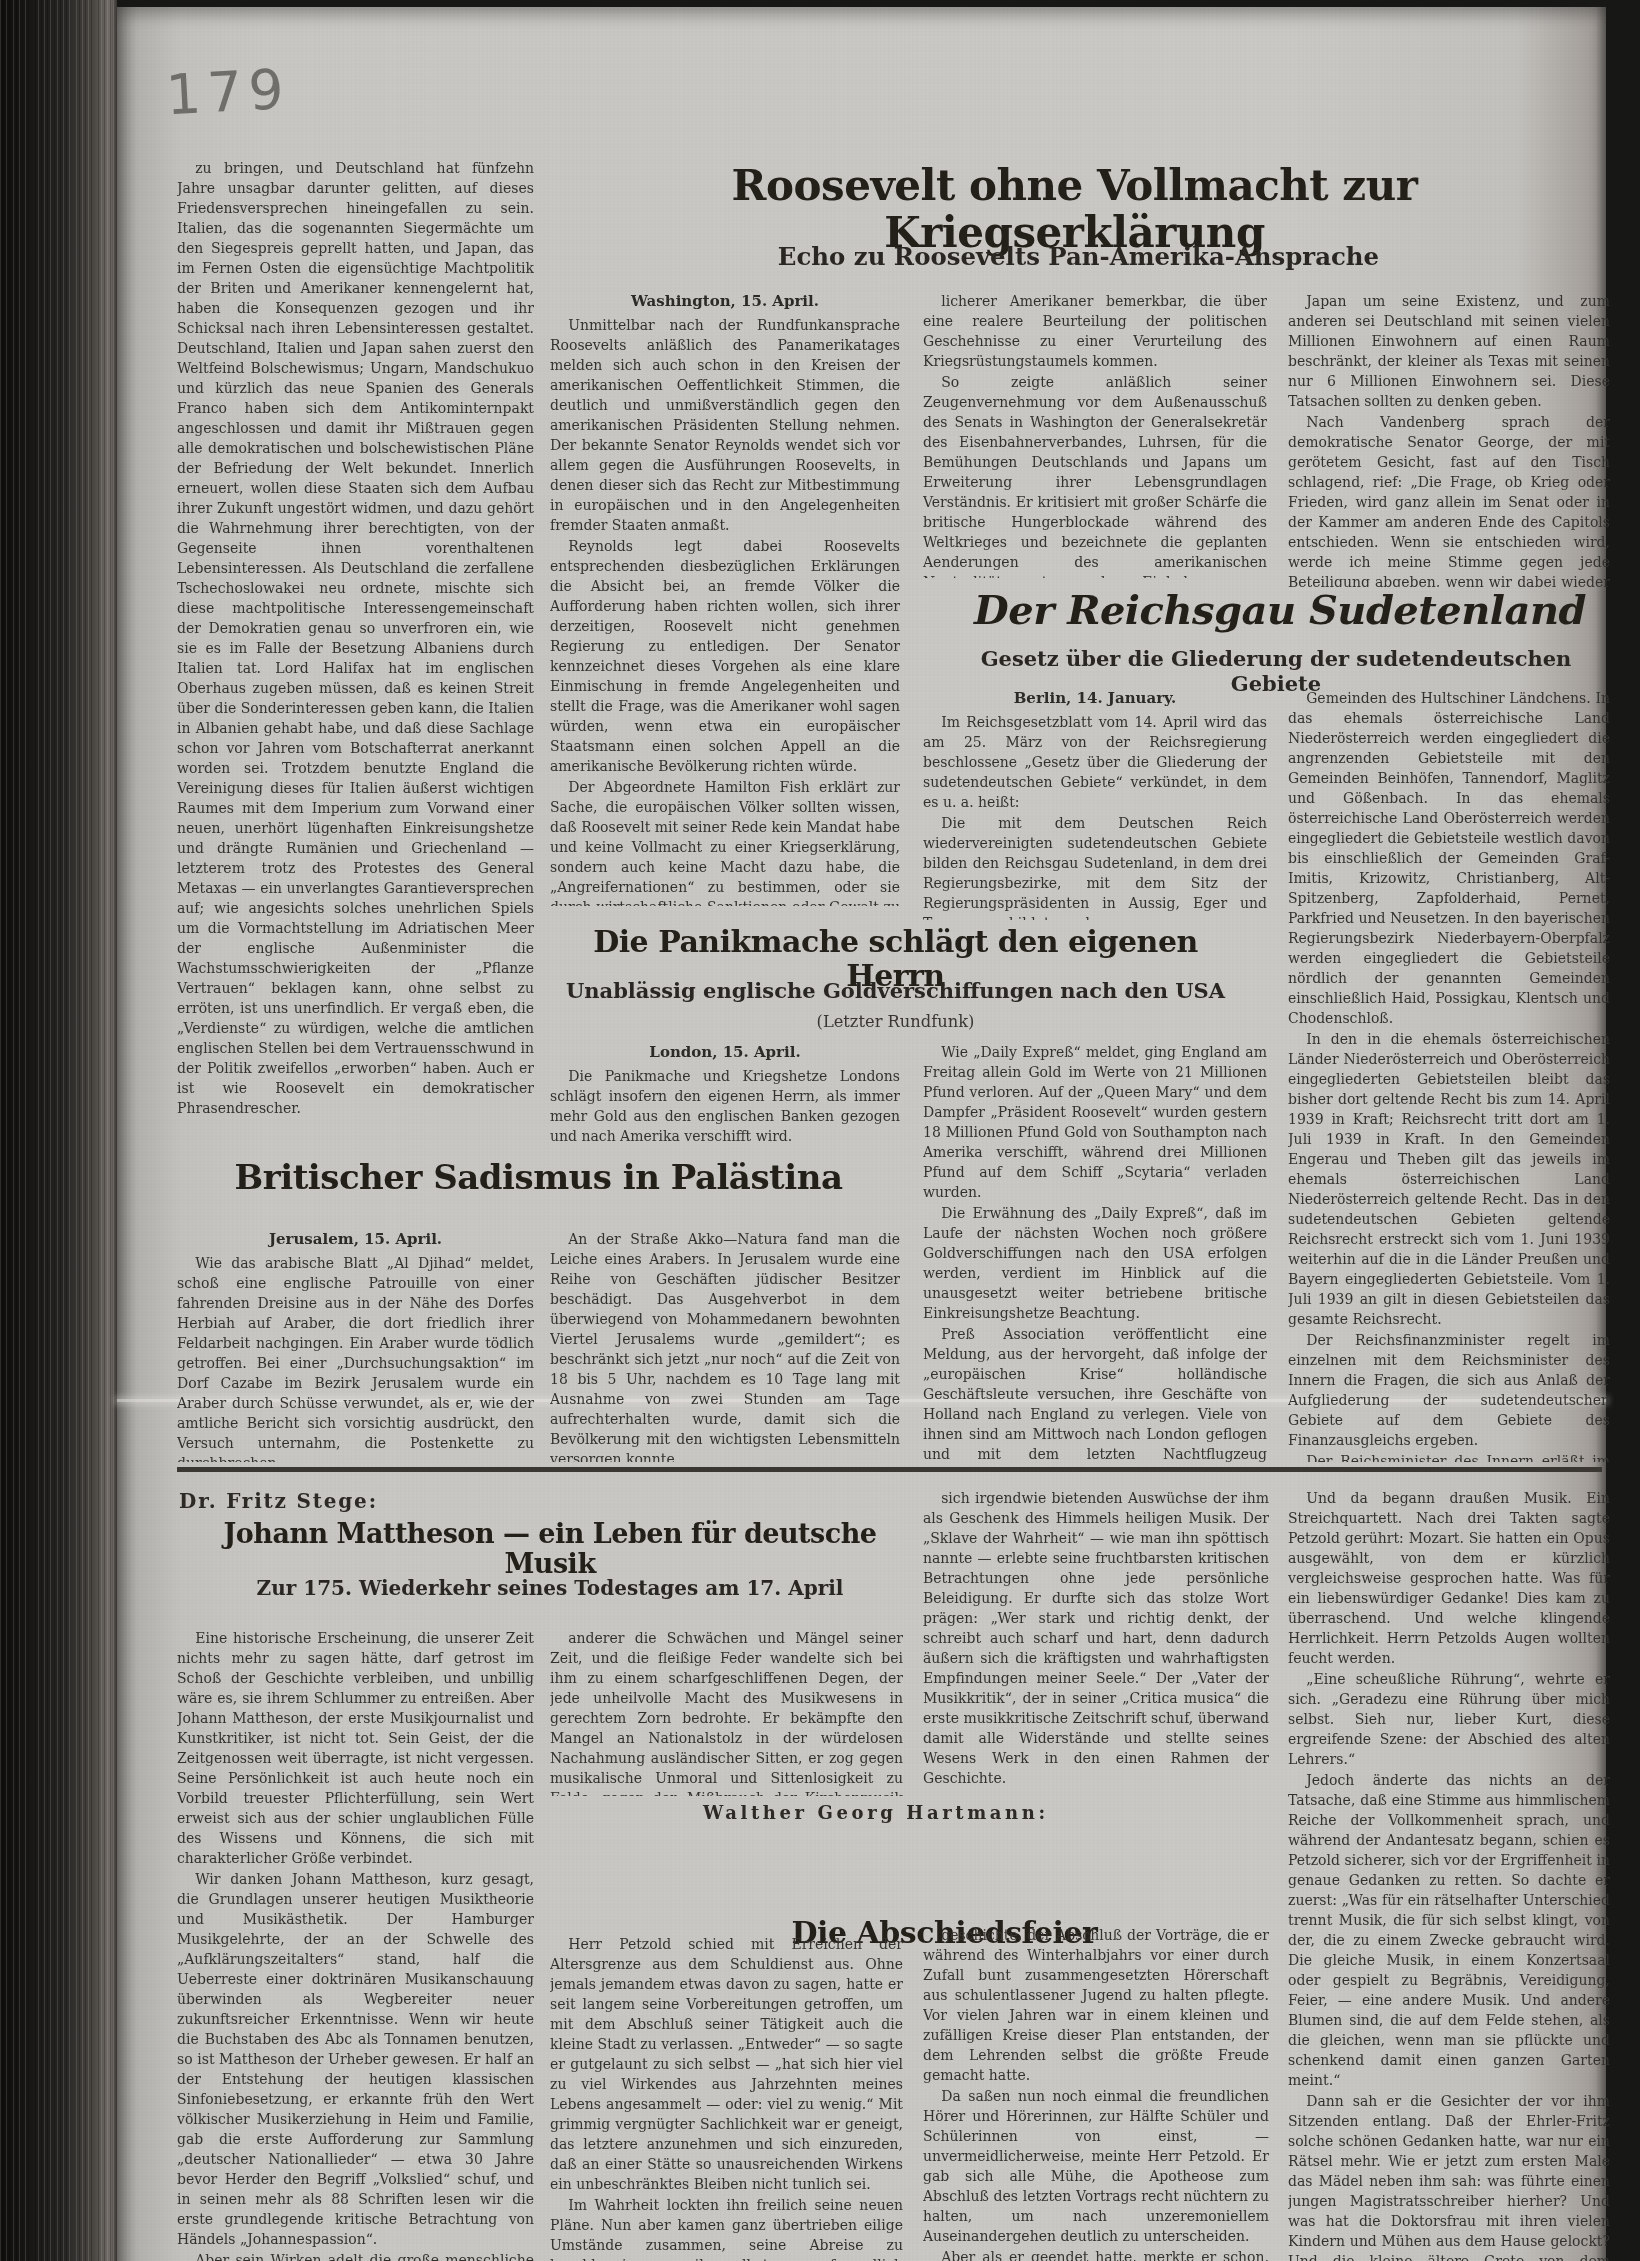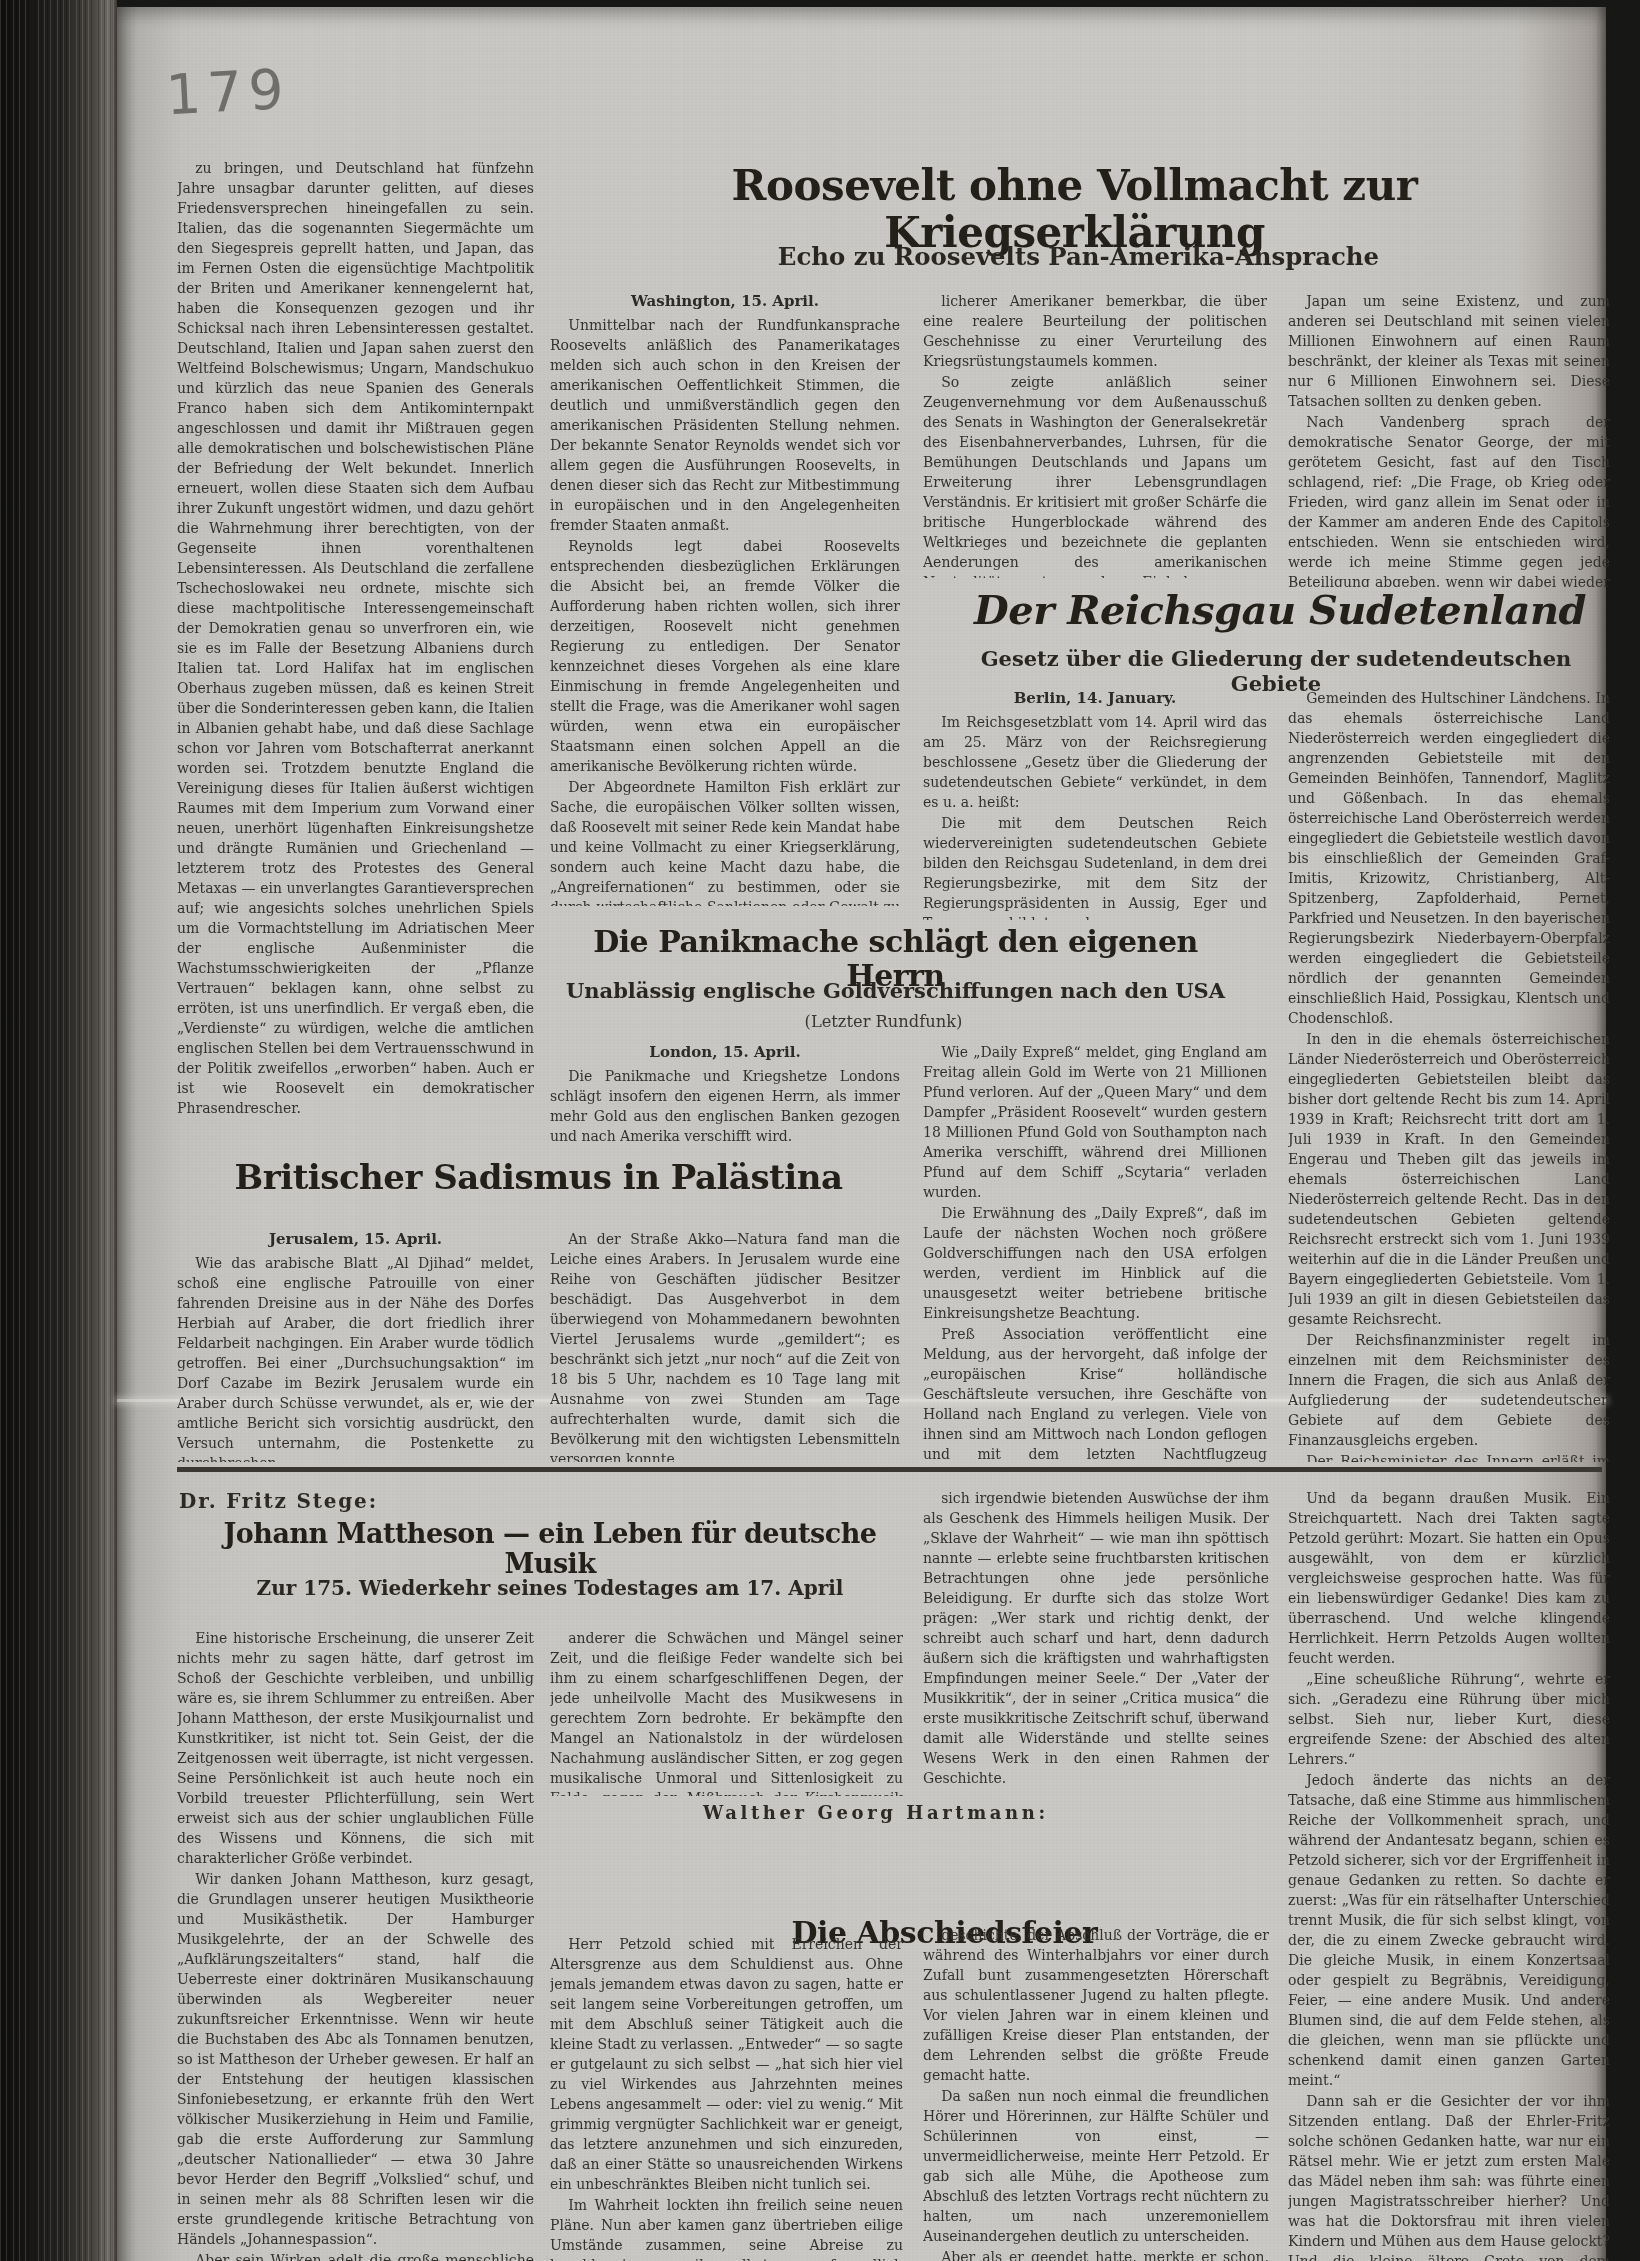--- a/index.html
+++ b/index.html
@@ -97,7 +97,7 @@
 
     <div class="headline" style="left:428px;top:918px;width:701px;font-size:30px;">Die Panikmache schlägt den eigenen Herrn</div>
     <div class="subhead" style="left:428px;top:971px;width:701px;font-size:21px;">Unablässig englische Goldverschiffungen nach den USA</div>
-    <div class="note" style="left:416px;top:1005px;width:701px;font-size:16.3px;">(Letzter Rundfunk)</div>
+    <div class="note" style="left:428px;top:1005px;width:701px;font-size:16.3px;">(Letzter Rundfunk)</div>
 
     <div class="col" style="left:433px;top:1035px;width:350px;height:114px;">
       <div class="dateline">London, 15. April.</div>

